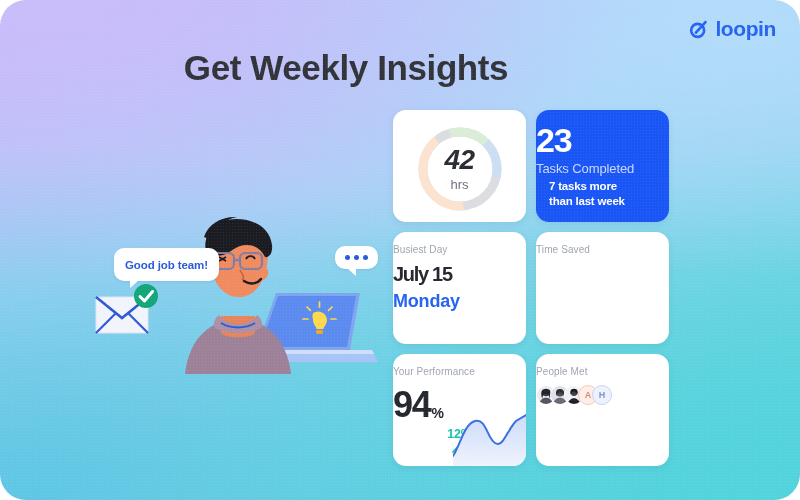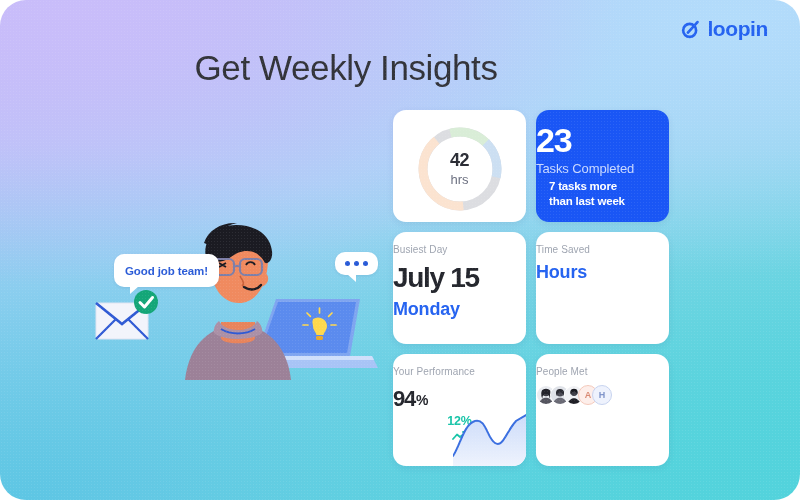--- a/index.html
+++ b/index.html
@@ -27,7 +27,7 @@
   }
 
   
-  .logo{ position:absolute; top:17px; right:32px; display:flex; align-items:center; gap:6px; }
+  .logo{ position:absolute; top:17px; right:24px; display:flex; align-items:center; gap:6px; }
   .logo-mark{ width:21px;height:21px; }
   .logo-text{ font-size:21px; font-weight:700; color:#2563f0; letter-spacing:-.4px; }
 

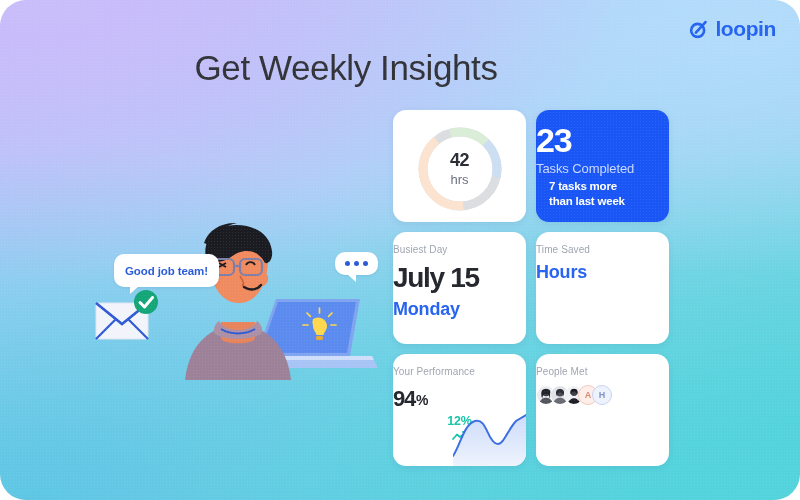--- a/index.html
+++ b/index.html
@@ -34,7 +34,7 @@
   
   .headline{
     position:absolute; top:48px; left:0; width:692px; text-align:center;
-    font-size:35px; font-weight:400; color:#33343a; letter-spacing:-.4px;
+    font-size:35px; font-weight:700; color:#33343a; letter-spacing:-.4px;
   }
 
   

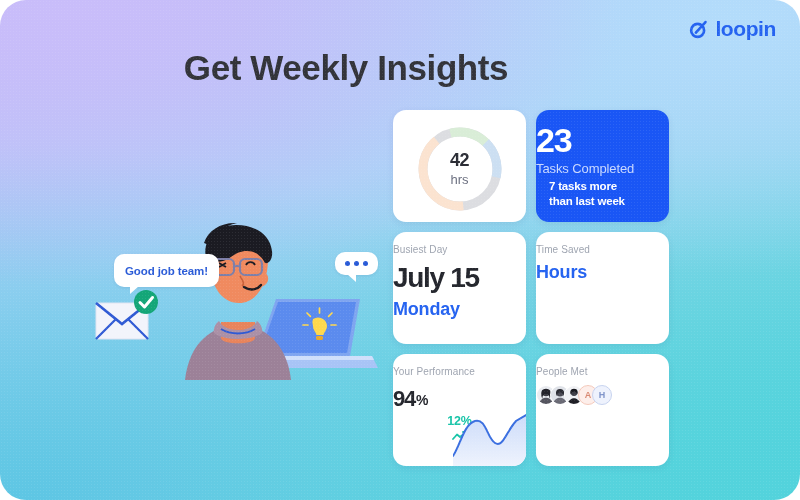--- a/index.html
+++ b/index.html
@@ -76,7 +76,7 @@
   .donut-card{ display:flex; flex-direction:column; align-items:center; justify-content:flex-start; padding:10px 8px 8px; }
   .donut-wrap{ position:relative; width:92px; height:92px; margin-top:3px; }
   .donut-center{ position:absolute; inset:0; display:flex; flex-direction:column; align-items:center; justify-content:center; }
-  .donut-num{ font-size:18px; font-weight:700; color:#2b2d35; line-height:1; letter-spacing:-.5px; }
+  .donut-num{ font-size:28px; font-weight:700; color:#2b2d35; line-height:1; letter-spacing:-.5px;font-style:italic; }
   .donut-unit{ font-size:13px; color:#6c7080; margin-top:3px; }
 
   

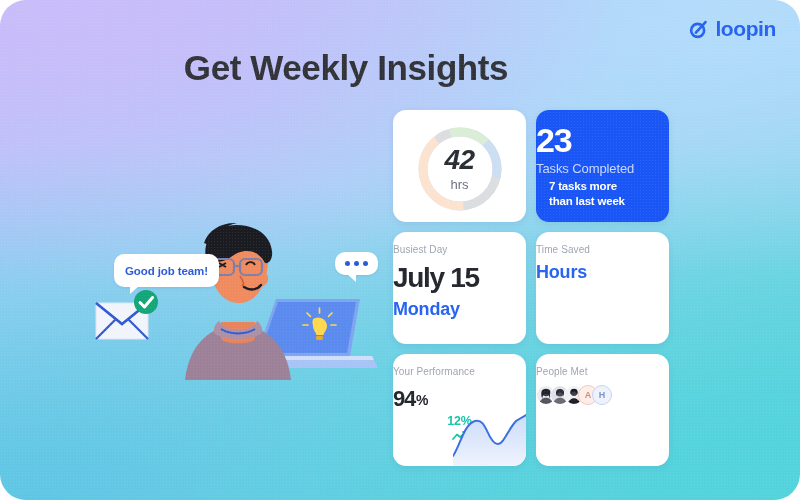--- a/index.html
+++ b/index.html
@@ -38,7 +38,7 @@
   }
 
   
-  .illo{ position:absolute; left:88px; top:215px; width:290px; height:165px; }
+  .illo{ position:absolute; left:88px; top:209px; width:290px; height:165px; }
 
   .bubble{
     position:absolute; background:#fff; border-radius:10px;

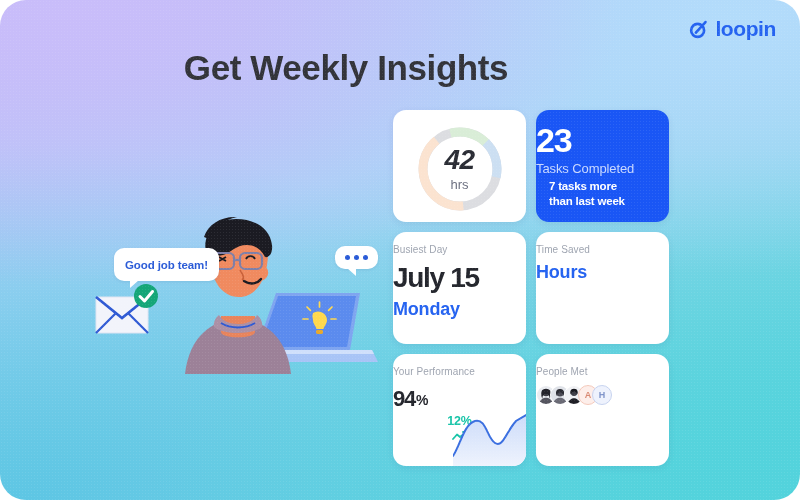--- a/index.html
+++ b/index.html
@@ -85,7 +85,7 @@
   .blue .note{ font-size:11.5px; color:#fff; font-weight:700; line-height:1.3; position:absolute; left:13px; bottom:13px; letter-spacing:-.2px; }
 
   
-  .stat-big{ font-size:28px; font-weight:700; color:#25272e; line-height:1; letter-spacing:-1.3px; margin-top:9px; }
+  .stat-big{ font-size:20px; font-weight:700; color:#25272e; line-height:1; letter-spacing:-1.3px; margin-top:9px; }
   .stat-sub{ font-size:18px; font-weight:700; color:#2563f0; margin-top:7px; letter-spacing:-.2px; }
 
   

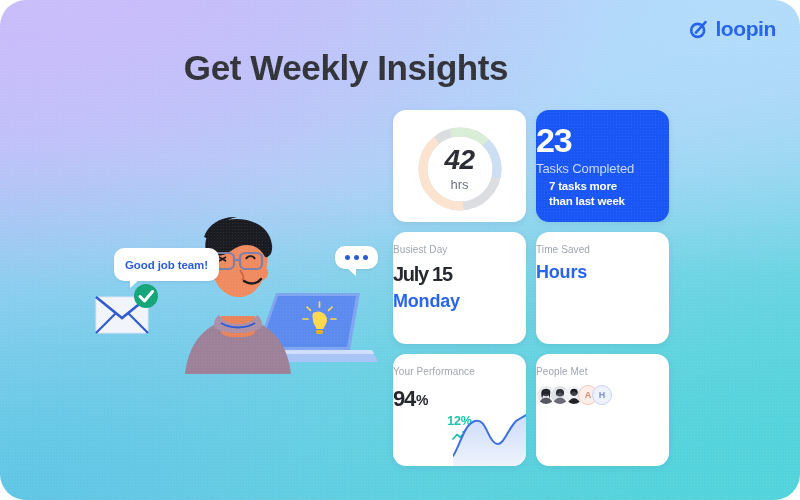--- a/index.html
+++ b/index.html
@@ -230,7 +230,6 @@
 
     <div class="card">
       <div class="card-label">Time Saved</div>
-      <div class="stat-sub">Hours</div>
     </div>
 
     <div class="card">

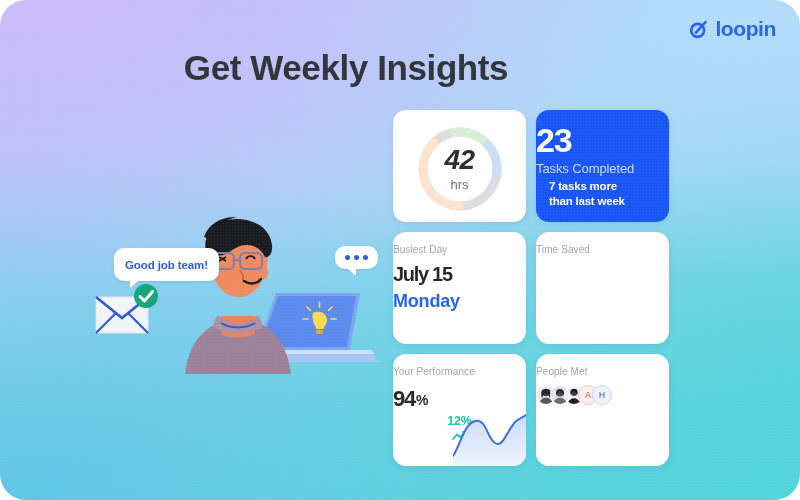--- a/index.html
+++ b/index.html
@@ -90,7 +90,7 @@
 
   
   .perf-row{ display:flex; align-items:flex-end; margin-top:12px; }
-  .perf-num{ font-size:22px; font-weight:700; color:#25272e; line-height:.88; letter-spacing:-1.3px; }
+  .perf-num{ font-size:36px; font-weight:700; color:#25272e; line-height:.88; letter-spacing:-1.3px; }
   .perf-pct{ font-size:14px; font-weight:700; color:#25272e; margin-left:1px; }
   .perf-delta{ display:flex; align-items:center; gap:3px; margin-top:6px;flex-direction:column; }
   .perf-delta span{ font-size:12.5px; font-weight:700; color:#18c4a8; letter-spacing:-.2px; }

